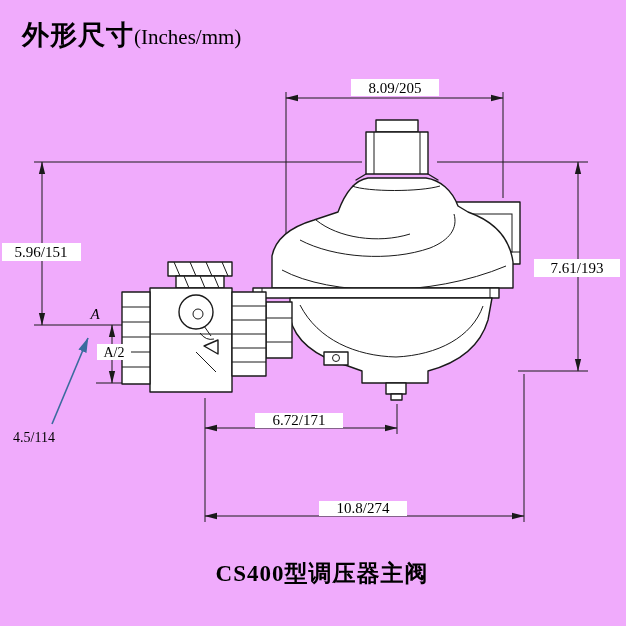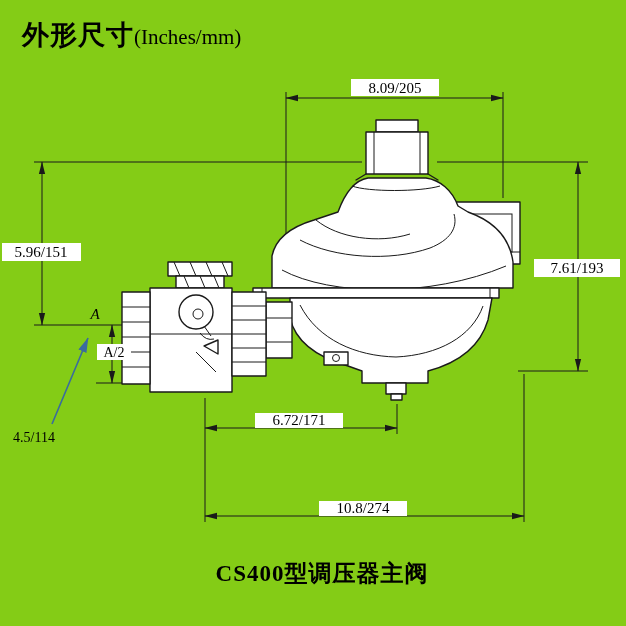--- a/index.html
+++ b/index.html
@@ -3,7 +3,7 @@
 <meta charset="utf-8">
 <style>
   html,body{margin:0;padding:0;background:#ffffff;}
-  .canvas{position:relative;width:626px;height:626px;background:#84cc16;overflow:hidden;
+  .canvas{position:relative;width:626px;height:626px;background:#f0abfc;overflow:hidden;
           font-family:"Liberation Serif",serif;}
   svg{display:block;}
   .dim{stroke:#1a1a1a;stroke-width:1;fill:none;}

